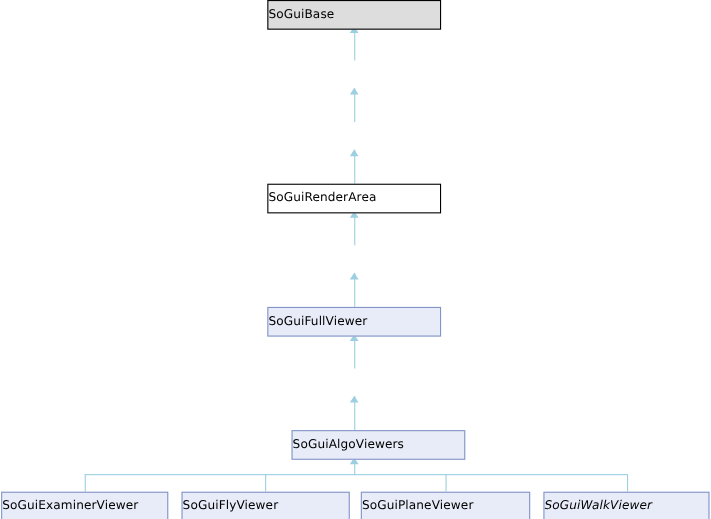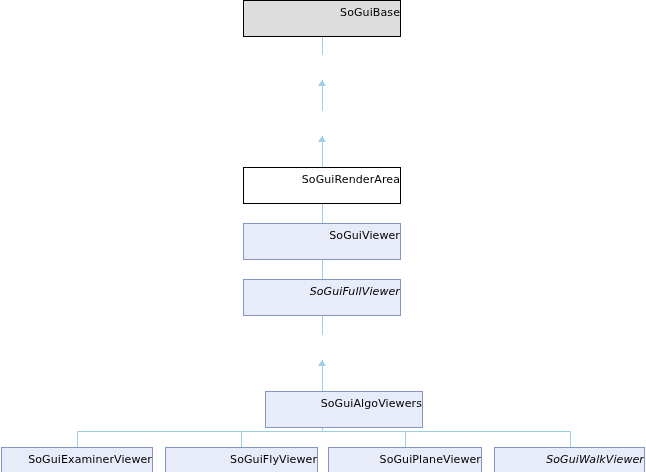--- a/index.html
+++ b/index.html
@@ -24,9 +24,9 @@
   .node {
     position: absolute;
     box-sizing: border-box;
-    height: 37px;
+    height: 27px;
     line-height: 23px;
-    text-align: right;
+    text-align: left;
     font-size: 11px;
     color: #000000;
     white-space: nowrap;

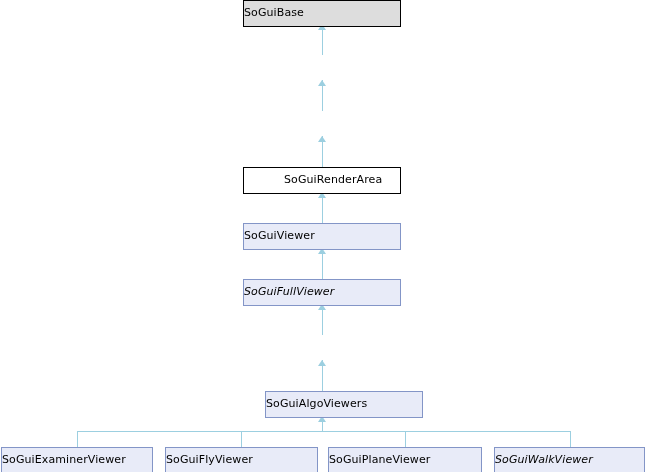--- a/index.html
+++ b/index.html
@@ -86,7 +86,7 @@
     <div class="arrowhead" style="left: 318px; top: 360px;"></div>
     <div class="arrowhead" style="left: 318px; top: 416px;"></div>
     <div class="node root" style="left: 243px; top: 0px; width: 158px;">SoGuiBase</div>
-    <div class="node current" style="left: 243px; top: 167px; width: 158px; padding-left: 40px;">SoGuiRenderArea</div>
+    <div class="node current" style="left: 243px; top: 167px; width: 158px;">SoGuiRenderArea</div>
     <div class="node derived" style="left: 243px; top: 223px; width: 158px;">SoGuiViewer</div>
     <div class="node derived" style="left: 243px; top: 279px; width: 158px; font-style: italic;">SoGuiFullViewer</div>
     <div class="node derived" style="left: 244px; top: 391px; width: 158px; margin-left: 21px;">SoGuiAlgoViewers</div>

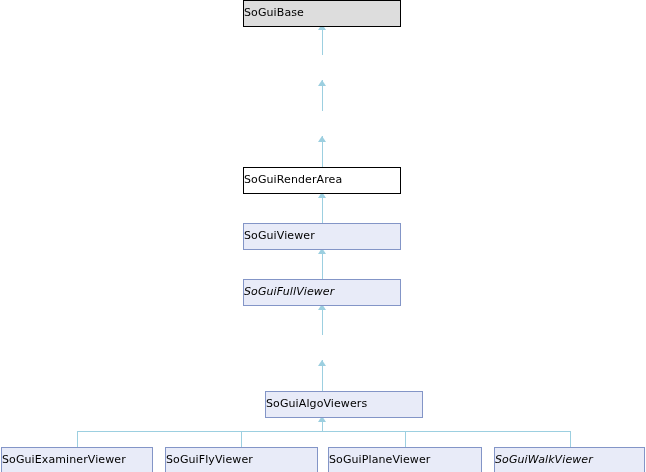--- a/index.html
+++ b/index.html
@@ -87,7 +87,6 @@
     <div class="arrowhead" style="left: 318px; top: 416px;"></div>
     <div class="node root" style="left: 243px; top: 0px; width: 158px;">SoGuiBase</div>
     <div class="node current" style="left: 243px; top: 167px; width: 158px;">SoGuiRenderArea</div>
-    <div class="node derived" style="left: 243px; top: 223px; width: 158px;">SoGuiViewer</div>
     <div class="node derived" style="left: 243px; top: 279px; width: 158px; font-style: italic;">SoGuiFullViewer</div>
     <div class="node derived" style="left: 244px; top: 391px; width: 158px; margin-left: 21px;">SoGuiAlgoViewers</div>
     <div class="node derived" style="left: 1px; top: 447px; width: 152px;">SoGuiExaminerViewer</div>

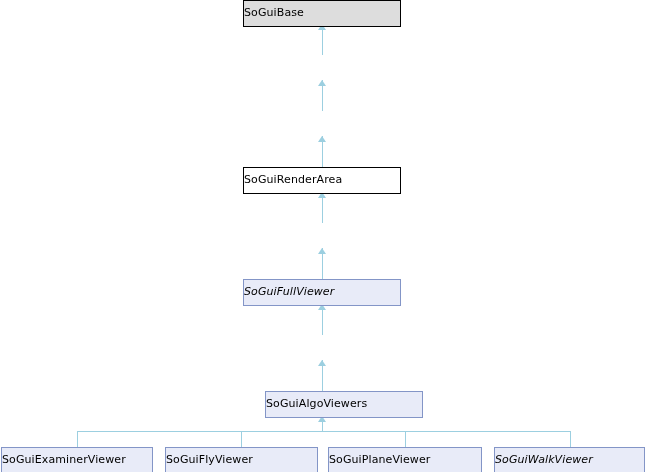--- a/index.html
+++ b/index.html
@@ -87,7 +87,7 @@
     <div class="arrowhead" style="left: 318px; top: 416px;"></div>
     <div class="node root" style="left: 243px; top: 0px; width: 158px;">SoGuiBase</div>
     <div class="node current" style="left: 243px; top: 167px; width: 158px;">SoGuiRenderArea</div>
-    <div class="node derived" style="left: 243px; top: 279px; width: 158px; font-style: italic;">SoGuiFullViewer</div>
+    <div class="node derived" style="left: 243px; top: 279px; width: 158px;">SoGuiFullViewer</div>
     <div class="node derived" style="left: 244px; top: 391px; width: 158px; margin-left: 21px;">SoGuiAlgoViewers</div>
     <div class="node derived" style="left: 1px; top: 447px; width: 152px;">SoGuiExaminerViewer</div>
     <div class="node derived" style="left: 165px; top: 447px; width: 153px;">SoGuiFlyViewer</div>

